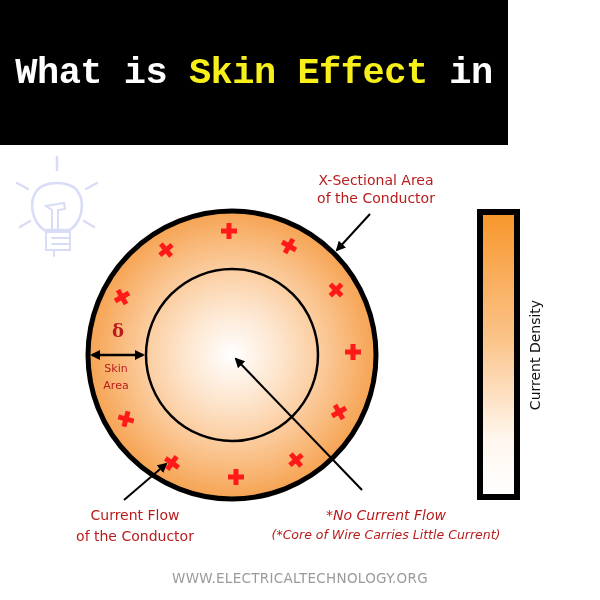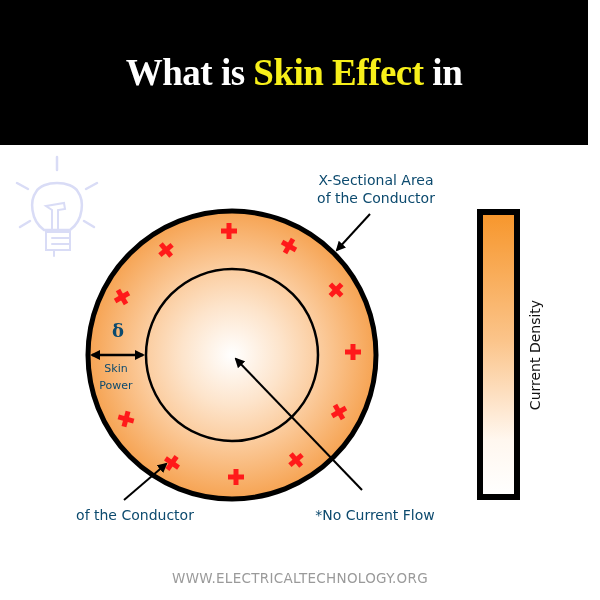--- a/index.html
+++ b/index.html
@@ -17,14 +17,14 @@
     .header {
       position: absolute;
       left: 0; top: 0;
-      width: 588px; height: 145px;
+      width: 508px; height: 145px;
       background: #000000;
       display: flex;
       flex-direction: column;
       align-items: center;
       justify-content: center;
       color: #ffffff;
-      font-family: Liberation Serif, serif;
+      font-family: Liberation Mono, monospace;
       font-weight: bold;
       font-size: 37px;
       line-height: 56px;

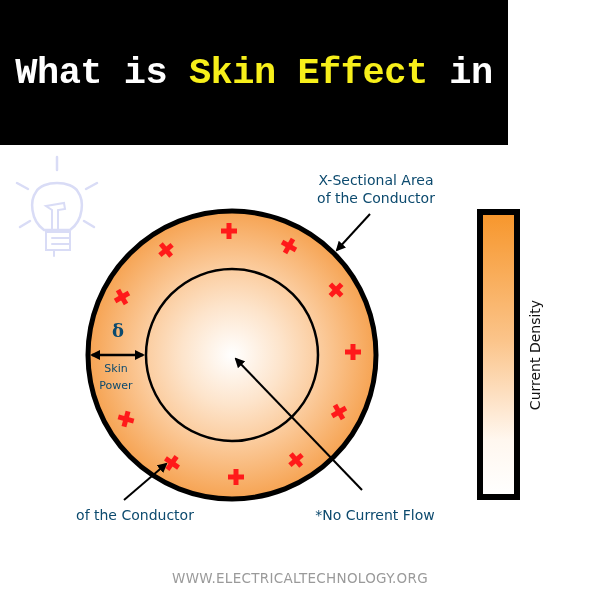--- a/index.html
+++ b/index.html
@@ -39,7 +39,7 @@
     }
     .label {
       position: absolute;
-      color: #0c4a6e;
+      color: #b91c1c;
       font-family: "DejaVu Sans", sans-serif;
       text-align: center;
       white-space: nowrap;

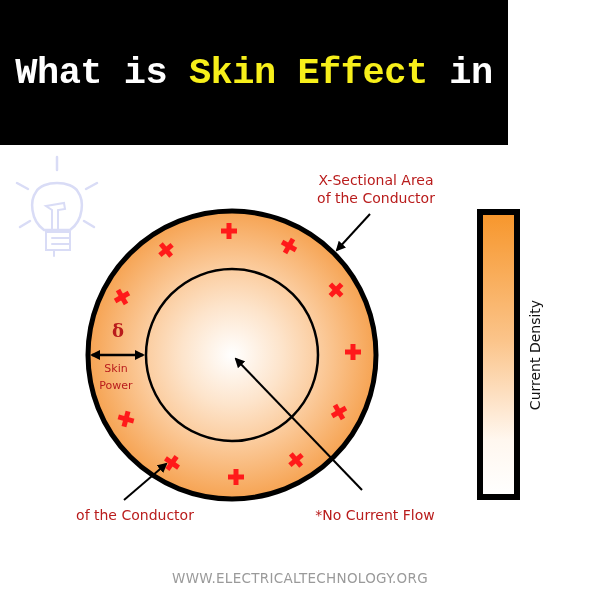--- a/index.html
+++ b/index.html
@@ -208,7 +208,7 @@
 
 <div class="label lbl-skin">
   <div>Skin</div>
-  <div>Power</div>
+  <div>Area</div>
 </div>
 
 <div class="label lbl-current-flow">

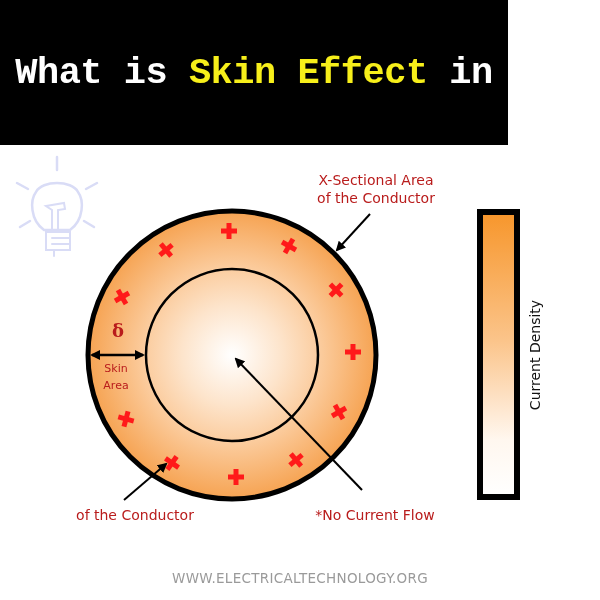--- a/index.html
+++ b/index.html
@@ -212,6 +212,7 @@
 </div>
 
 <div class="label lbl-current-flow">
+  <div>Current Flow</div>
   <div>of the Conductor</div>
 </div>
 

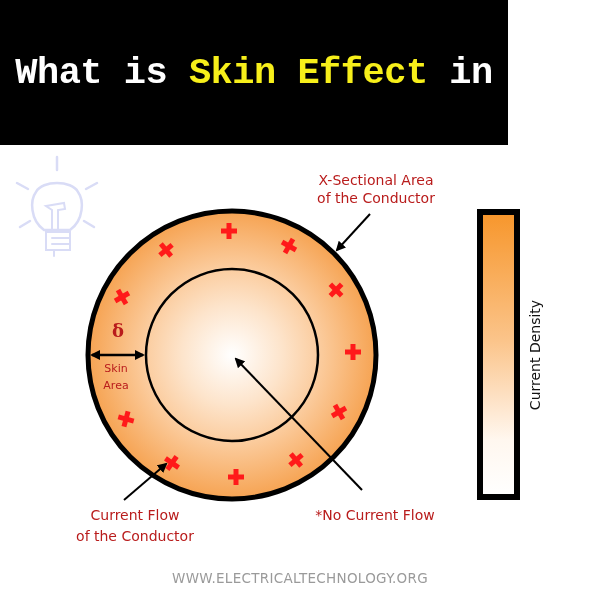--- a/index.html
+++ b/index.html
@@ -57,10 +57,11 @@
       line-height: 21px;
     }
     .lbl-no-current {
-      left: 248px; top: 505px;
+      left: 259px; top: 505px;
       width: 254px;
       font-size: 14px;
       line-height: 20px;
+      font-style: italic;
     }
     .lbl-no-current .sub {
       font-size: 12.5px;

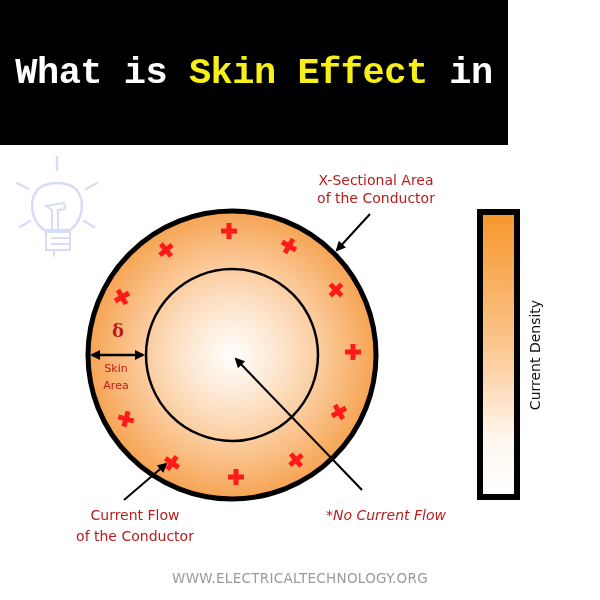--- a/index.html
+++ b/index.html
@@ -219,6 +219,7 @@
 
 <div class="label lbl-no-current">
   <div>*No Current Flow</div>
+  <div class="sub">(*Core of Wire Carries Little Current)</div>
 </div>
 
 <div class="lbl-density">Current Density</div>

